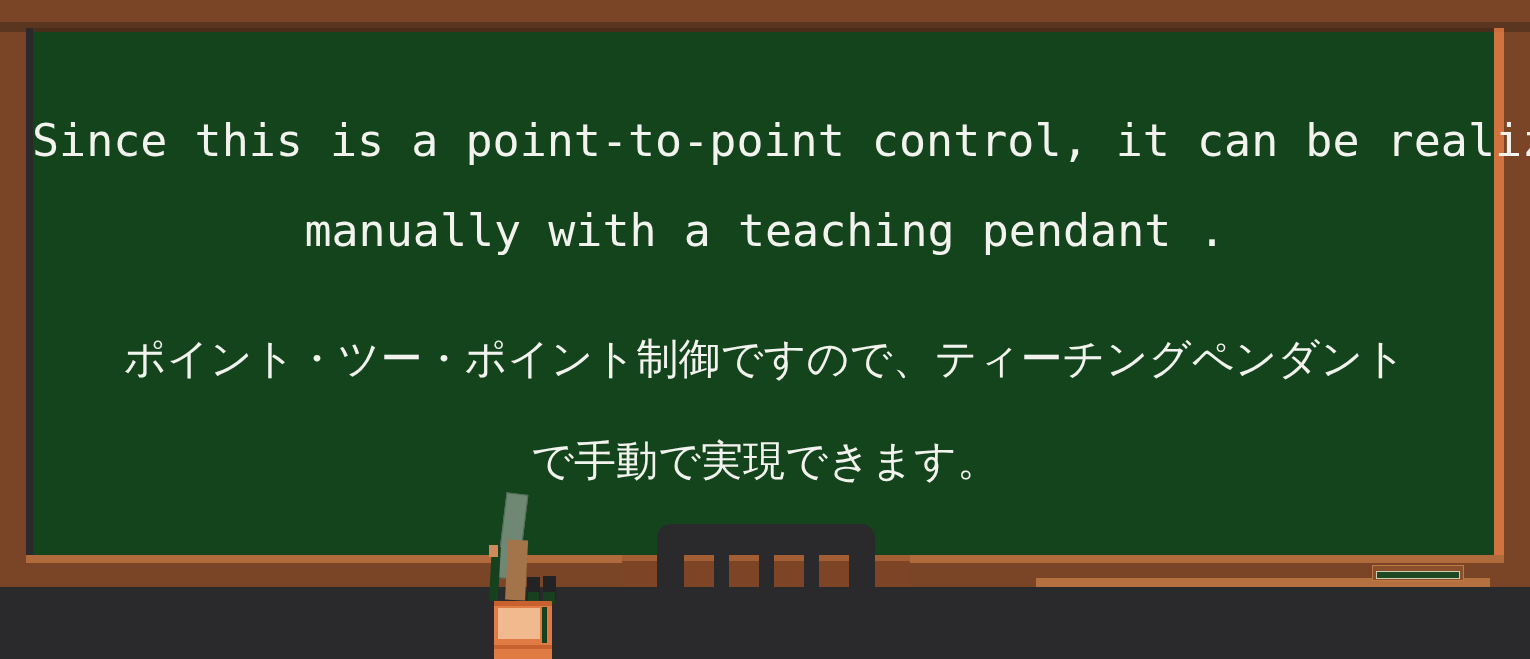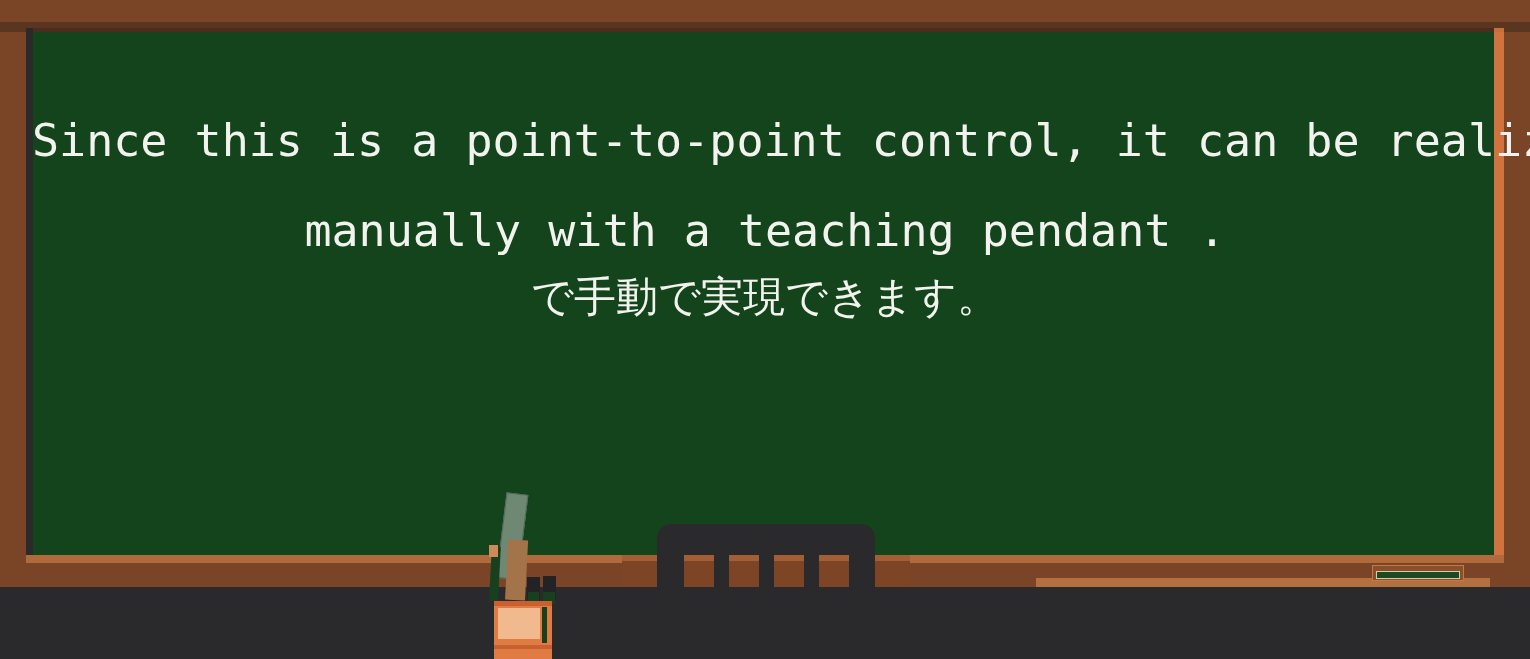--- a/index.html
+++ b/index.html
@@ -354,6 +354,7 @@
   <div class="text-layer">
     <div class="line en en-1">Since this is a point-to-point control, it can be realized</div>
     <div class="line en en-2">manually with a teaching pendant .</div>
+    <div class="line jp jp-1">ポイント・ツー・ポイント制御ですので、ティーチングペンダント</div>
     <div class="line jp jp-2">で手動で実現できます。</div>
   </div>
 

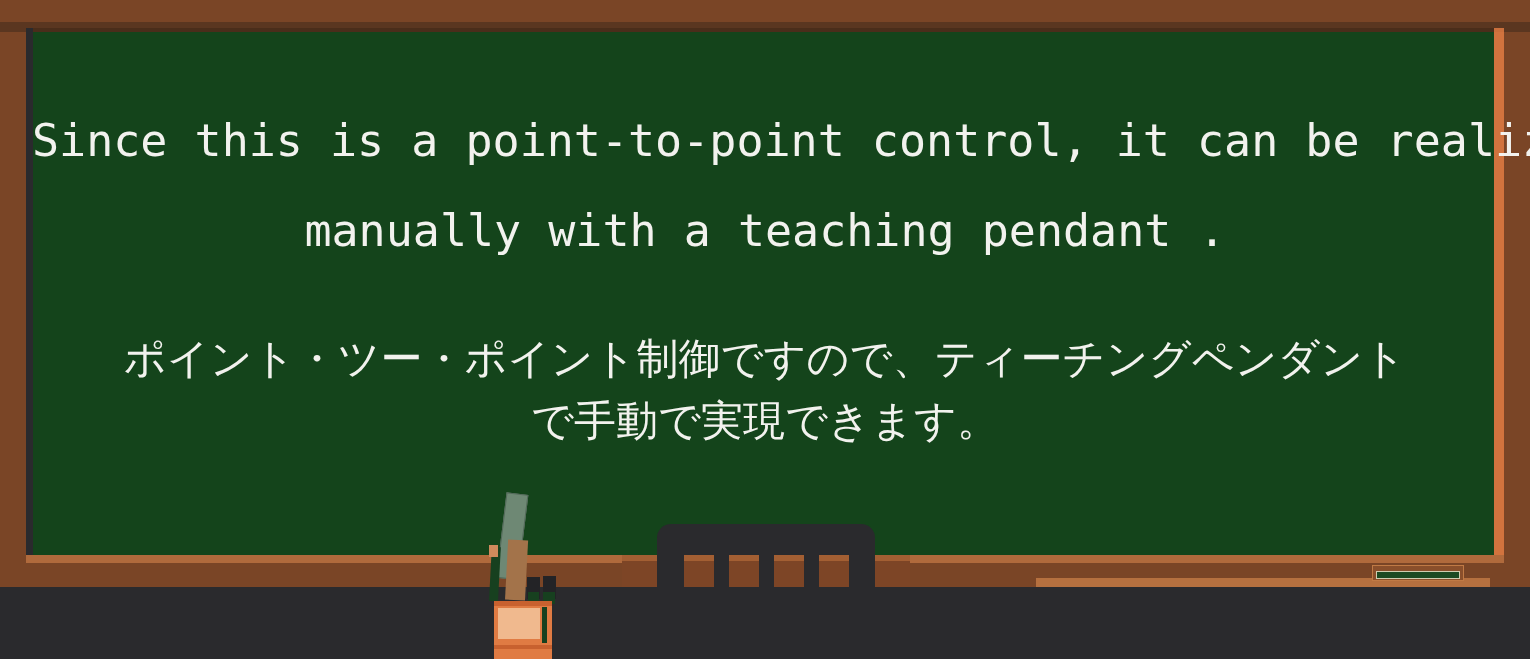--- a/index.html
+++ b/index.html
@@ -300,6 +300,7 @@
     font-family: "DejaVu Sans", sans-serif;
     font-size: 42px;
     line-height: 62px;
+    margin-top: 40px;
   }
   .jp-1 { margin-top: 62px; }
 </style>

